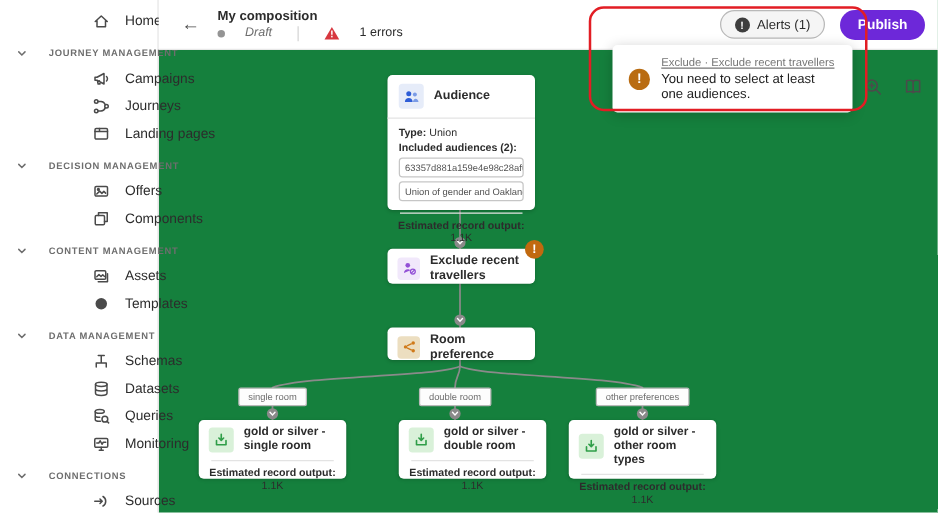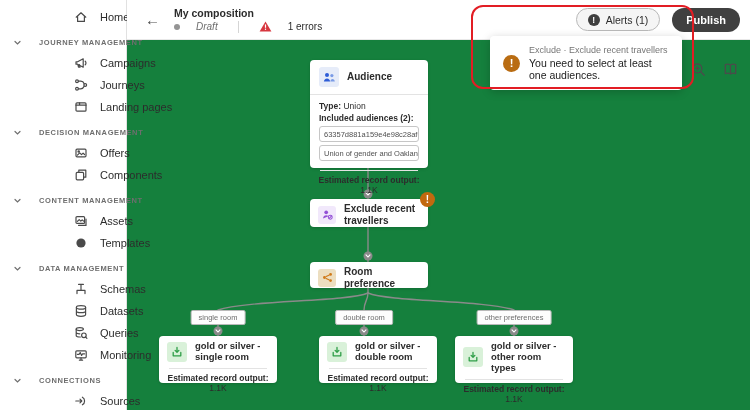--- a/index.html
+++ b/index.html
@@ -35,7 +35,7 @@
                 font-size:10.5px; color:#2c2c2c; cursor:pointer; }
   .alert-ico-dark { width:12px; height:12px; border-radius:50%; background:#3e3e3e; color:#fff;
                     font-size:8.5px; font-weight:bold; display:flex; align-items:center; justify-content:center; }
-  .publish-btn { height:24px; padding:0 14px; border:none; border-radius:13px; background:#404040;
+  .publish-btn { height:24px; padding:0 14px; border:none; border-radius:13px; background:#6d28d9;
                  color:#fff; font-size:11px; font-weight:bold; cursor:pointer; }
 
   

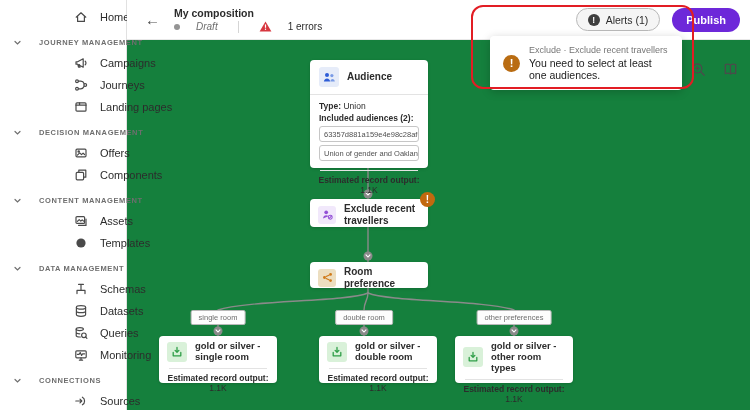--- a/index.html
+++ b/index.html
@@ -78,7 +78,7 @@
                       font-size:11px; font-weight:bold; display:flex; align-items:center;
                       justify-content:center; flex:none; margin-left:3px; }
   .alert-texts { display:flex; flex-direction:column; gap:2px; }
-  .alert-title { font-size:9px; color:#767676; }
+  .alert-title { font-size:9px; color:#767676;text-decoration:underline; }
   .alert-msg { font-size:10.5px; color:#222; }
 
   .red-box { position:absolute; left:471px; top:5px; width:223px; height:84px;

